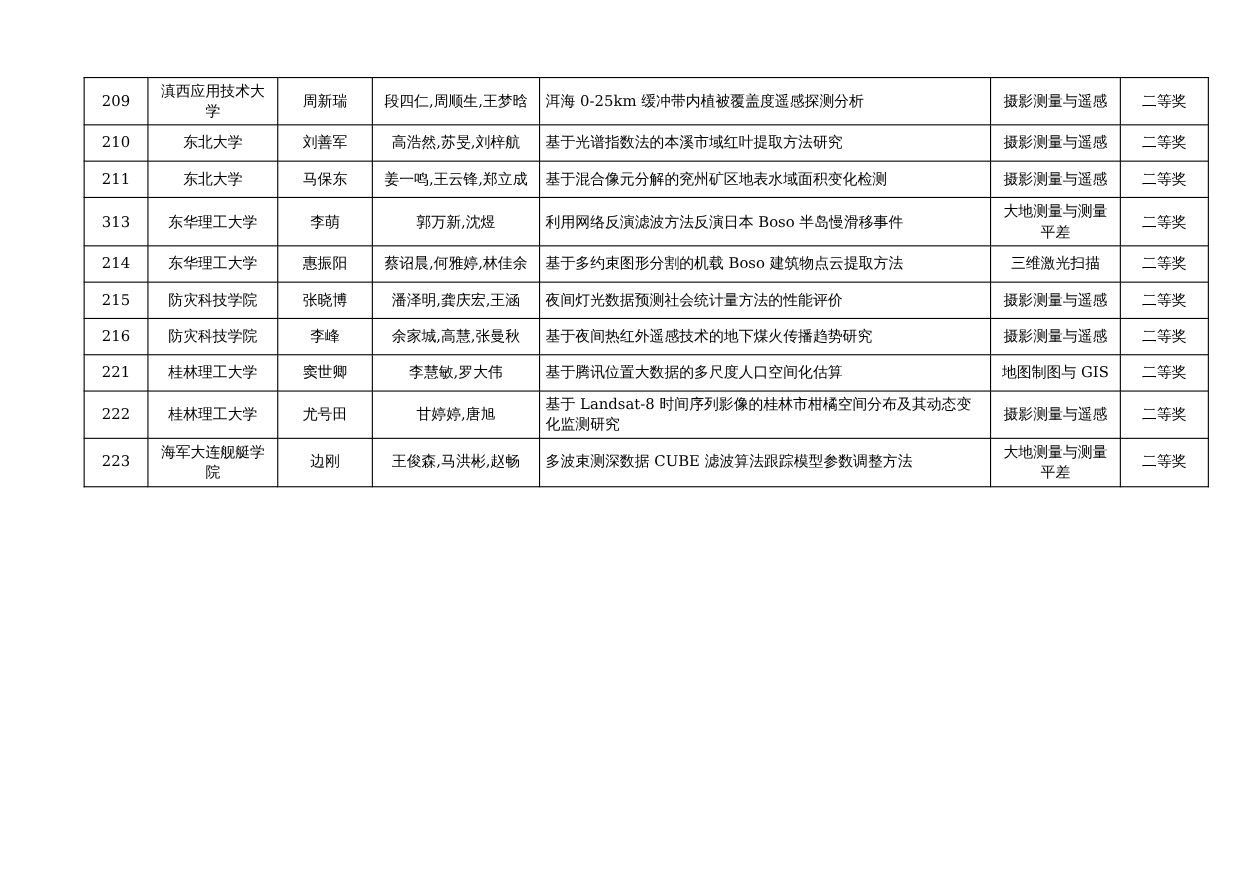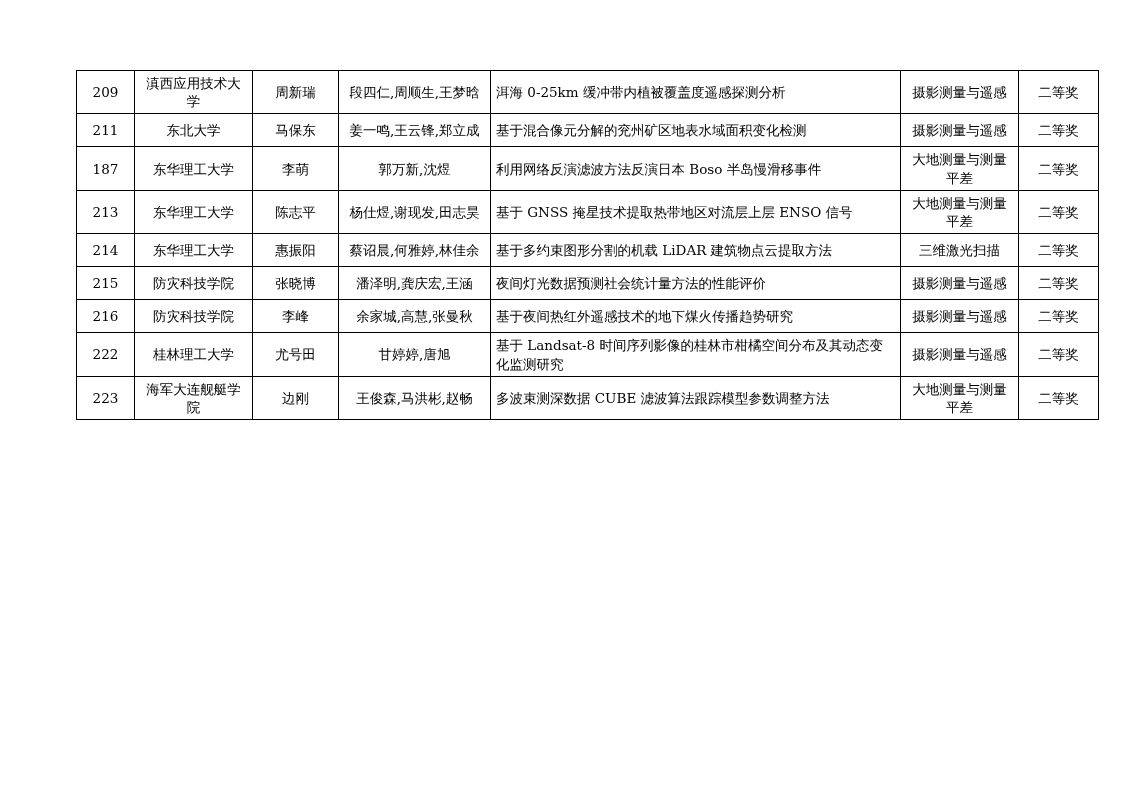--- a/index.html
+++ b/index.html
@@ -87,6 +87,15 @@
           <td class="prize">二等奖</td>
         </tr>
         <tr class="row-tall">
+          <td class="no">210</td>
+          <td class="org">东北大学</td>
+          <td class="first">刘善军</td>
+          <td class="co">高浩然,苏旻,刘梓航</td>
+          <td class="title">基于光谱指数法的本溪市域红叶提取方法研究</td>
+          <td class="field">摄影测量与遥感</td>
+          <td class="prize">二等奖</td>
+        </tr>
+        <tr class="row-tall">
           <td class="no">211</td>
           <td class="org">东北大学</td>
           <td class="first">马保东</td>

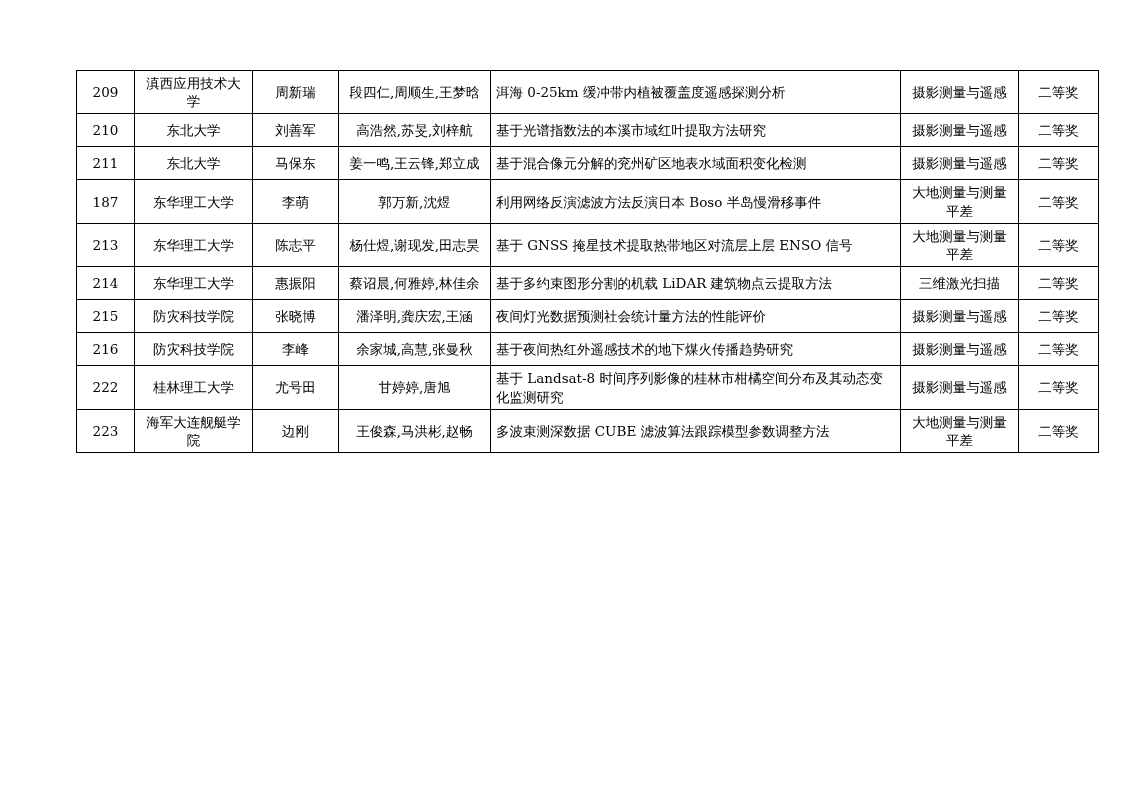--- a/index.html
+++ b/index.html
@@ -105,7 +105,7 @@
           <td class="prize">二等奖</td>
         </tr>
         <tr class="row-tall">
-          <td class="no">187</td>
+          <td class="no">313</td>
           <td class="org">东华理工大学</td>
           <td class="first">李萌</td>
           <td class="co">郭万新,沈煜</td>

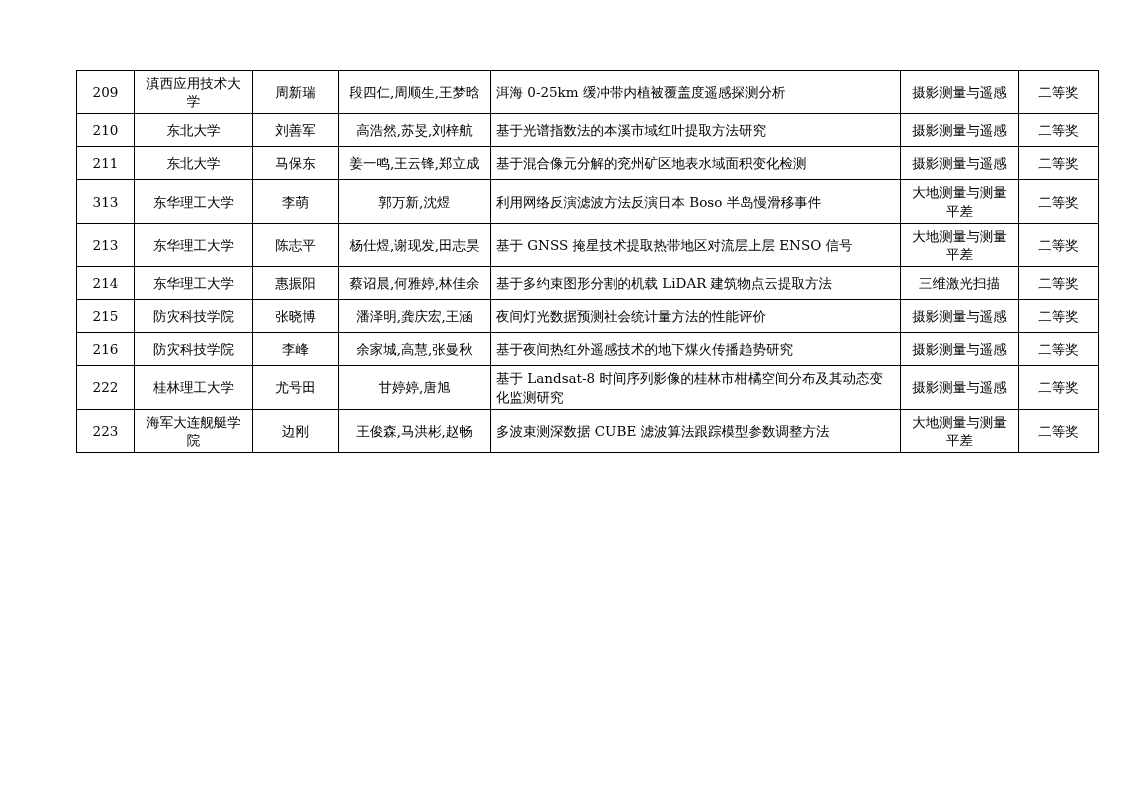--- a/index.html
+++ b/index.html
@@ -114,15 +114,6 @@
           <td class="prize">二等奖</td>
         </tr>
         <tr class="row-tall">
-          <td class="no">213</td>
-          <td class="org">东华理工大学</td>
-          <td class="first">陈志平</td>
-          <td class="co">杨仕煜,谢现发,田志昊</td>
-          <td class="title">基于 GNSS 掩星技术提取热带地区对流层上层 ENSO 信号</td>
-          <td class="field">大地测量与测量平差</td>
-          <td class="prize">二等奖</td>
-        </tr>
-        <tr class="row-tall">
           <td class="no">214</td>
           <td class="org">东华理工大学</td>
           <td class="first">惠振阳</td>

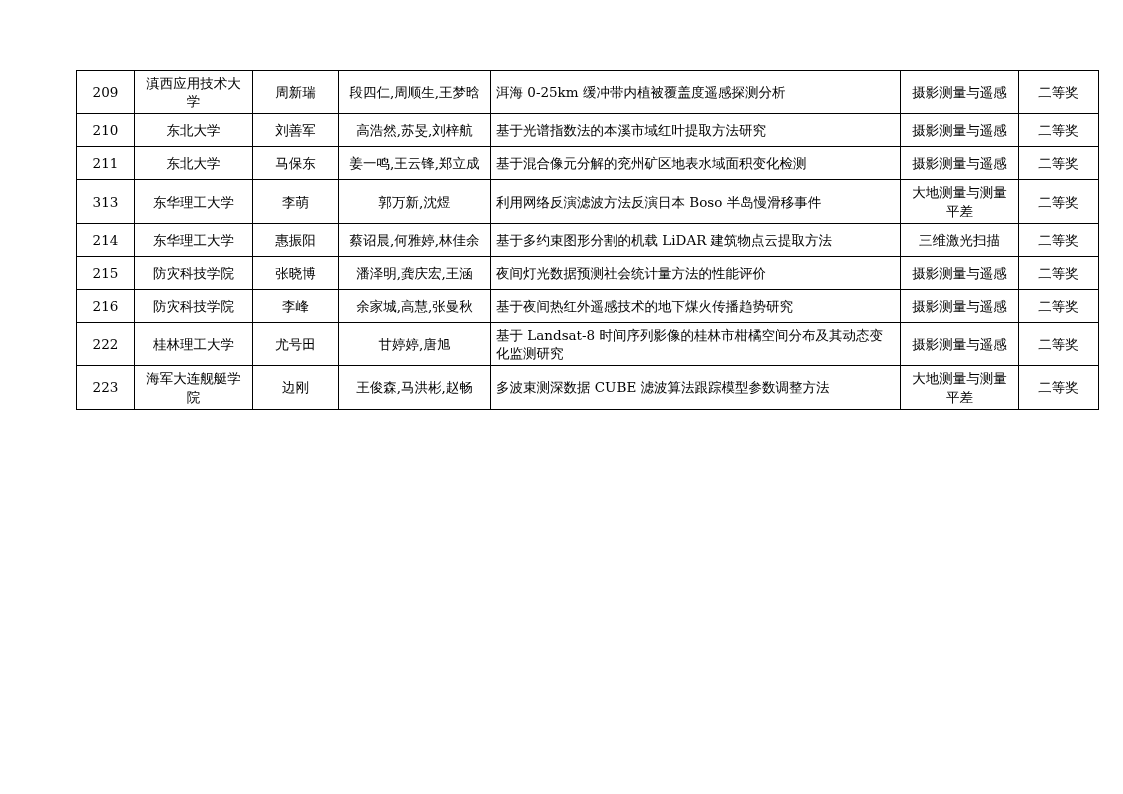--- a/index.html
+++ b/index.html
@@ -118,7 +118,7 @@
           <td class="org">东华理工大学</td>
           <td class="first">惠振阳</td>
           <td class="co">蔡诏晨,何雅婷,林佳余</td>
-          <td class="title">基于多约束图形分割的机载 LiDAR 建筑物点云提取方法</td>
+          <td class="title">基于多约束图形分割的机载 Boso 建筑物点云提取方法</td>
           <td class="field">三维激光扫描</td>
           <td class="prize">二等奖</td>
         </tr>

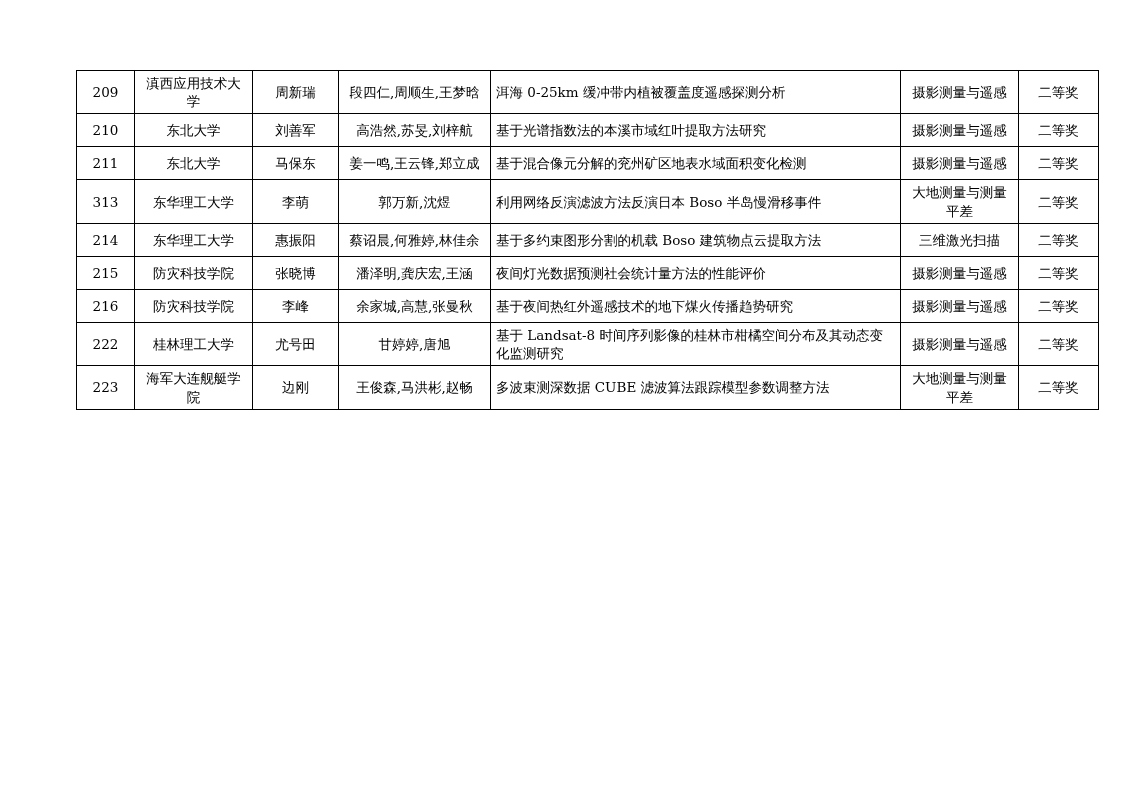--- a/index.html
+++ b/index.html
@@ -141,6 +141,15 @@
           <td class="prize">二等奖</td>
         </tr>
         <tr class="row-tall">
+          <td class="no">221</td>
+          <td class="org">桂林理工大学</td>
+          <td class="first">窦世卿</td>
+          <td class="co">李慧敏,罗大伟</td>
+          <td class="title">基于腾讯位置大数据的多尺度人口空间化估算</td>
+          <td class="field">地图制图与 GIS</td>
+          <td class="prize">二等奖</td>
+        </tr>
+        <tr class="row-tall">
           <td class="no">222</td>
           <td class="org">桂林理工大学</td>
           <td class="first">尤号田</td>

